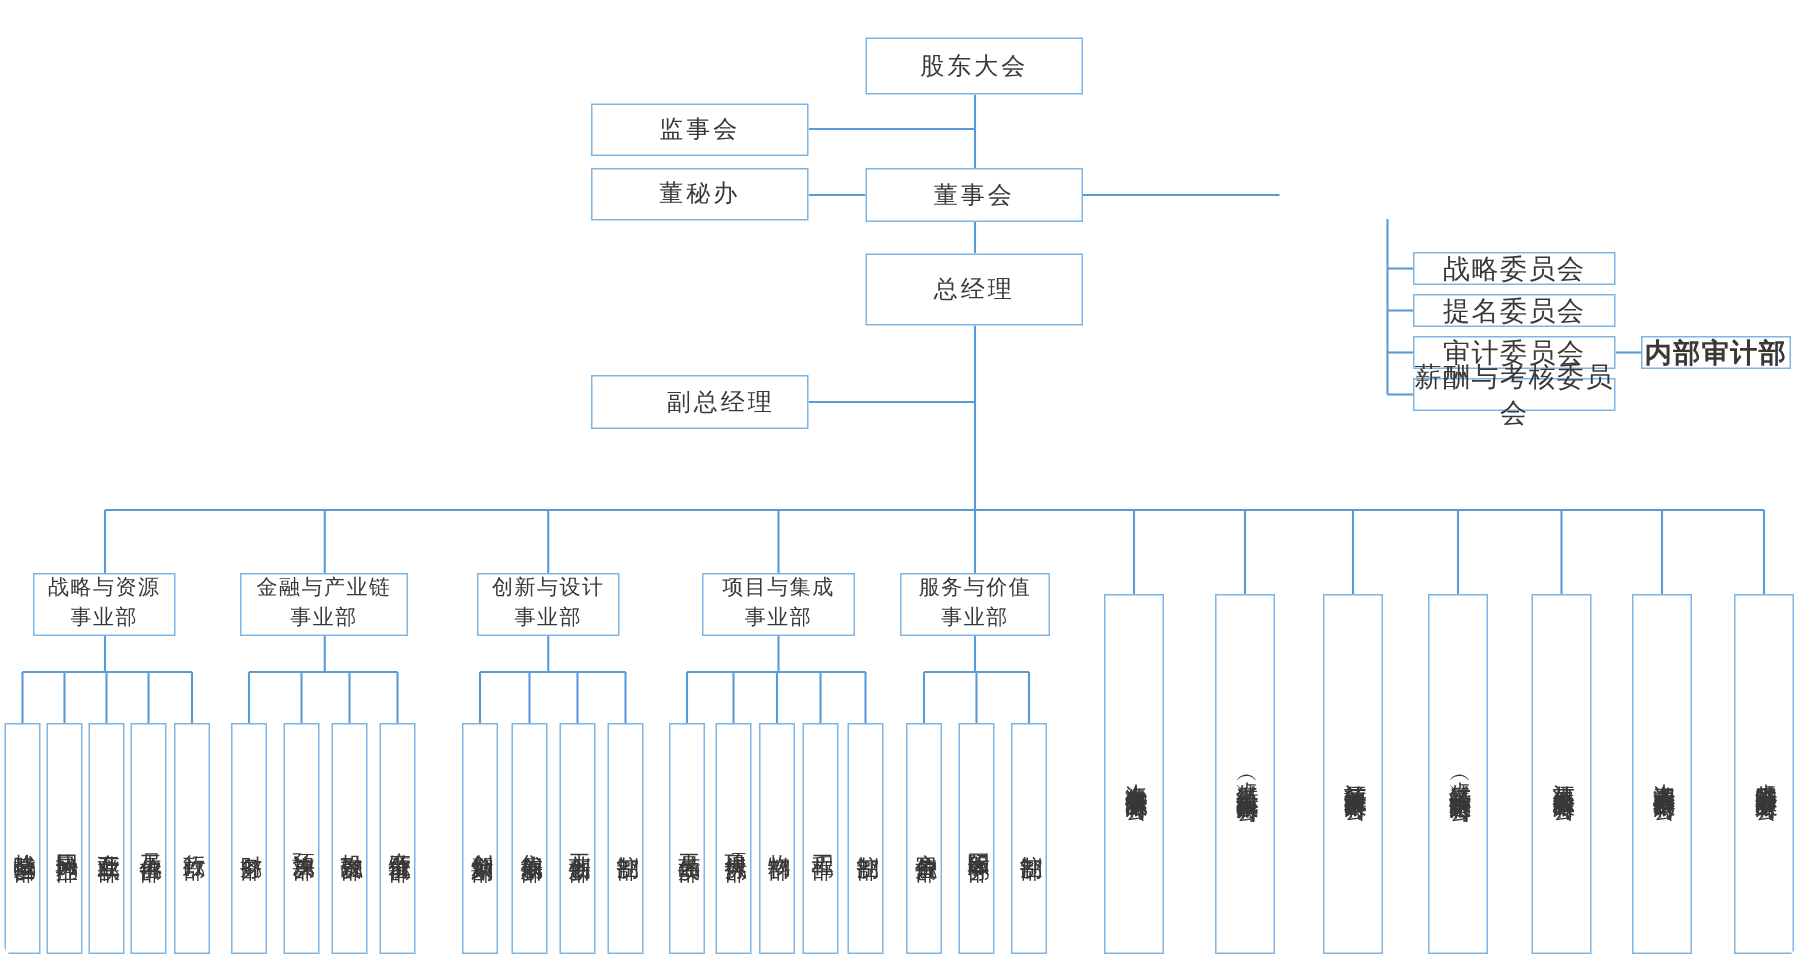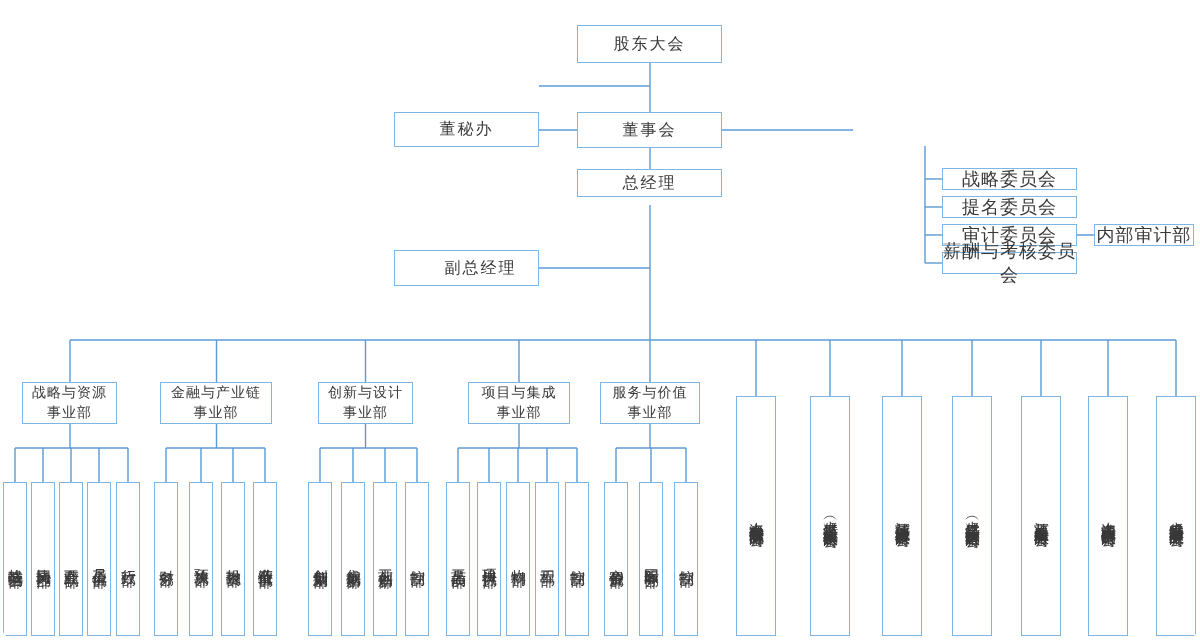--- a/index.html
+++ b/index.html
@@ -93,6 +93,7 @@
   </svg>
 
   <div class="box" style="left:577px;top:25px;width:145px;height:38px;">股东大会</div>
+  <div class="box" style="left:394px;top:69px;width:145px;height:35px;">监事会</div>
   <div class="box" style="left:394px;top:112px;width:145px;height:35px;">董秘办</div>
   <div class="box" style="left:577px;top:112px;width:145px;height:36px;">董事会</div>
   <div class="box" style="left:577px;top:169px;width:145px;height:28px;">总经理</div>

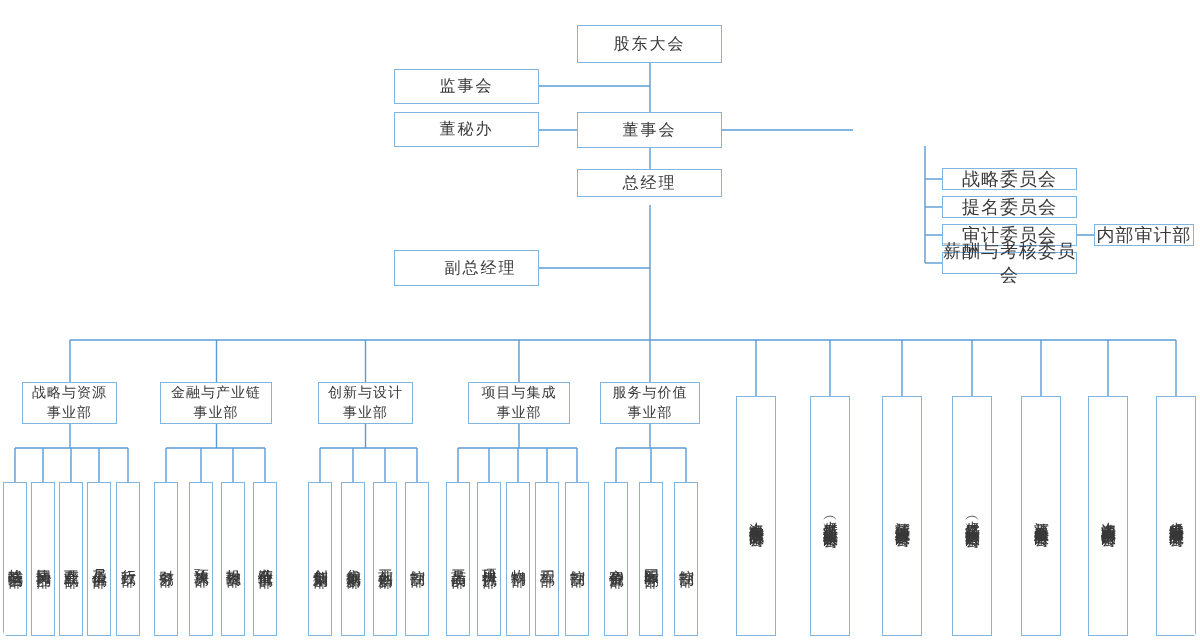--- a/index.html
+++ b/index.html
@@ -96,7 +96,7 @@
   <div class="box" style="left:394px;top:69px;width:145px;height:35px;">监事会</div>
   <div class="box" style="left:394px;top:112px;width:145px;height:35px;">董秘办</div>
   <div class="box" style="left:577px;top:112px;width:145px;height:36px;">董事会</div>
-  <div class="box" style="left:577px;top:169px;width:145px;height:28px;">总经理</div>
+  <div class="box" style="left:577px;top:169px;width:145px;height:48px;">总经理</div>
   <div class="box" style="left:394px;top:250px;width:145px;height:36px;padding-left:28px;">副总经理</div>
 
   <div class="box committee" style="left:942px;top:168px;width:135px;height:22px;">战略委员会</div>

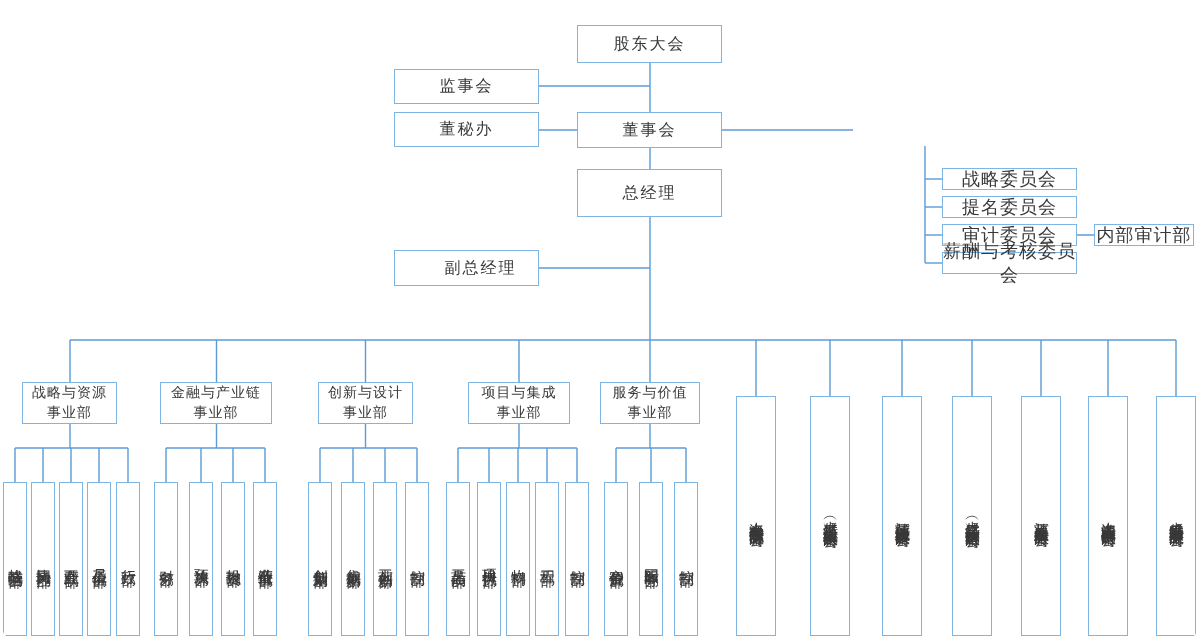--- a/index.html
+++ b/index.html
@@ -103,7 +103,7 @@
   <div class="box committee" style="left:942px;top:196px;width:135px;height:22px;">提名委员会</div>
   <div class="box committee" style="left:942px;top:224px;width:135px;height:22px;">审计委员会</div>
   <div class="box committee" style="left:942px;top:252px;width:135px;height:22px;font-family:Liberation Mono, monospace;">薪酬与考核委员会</div>
-  <div class="box committee" style="left:1094px;top:224px;width:100px;height:22px;">内部审计部</div>
+  <div class="box committee" style="left:1094px;top:224px;width:100px;height:22px;font-weight:bold;">内部审计部</div>
 
   <div class="box division" style="left:22px;top:382px;width:95px;height:42px;">战略与资源
 事业部</div>

